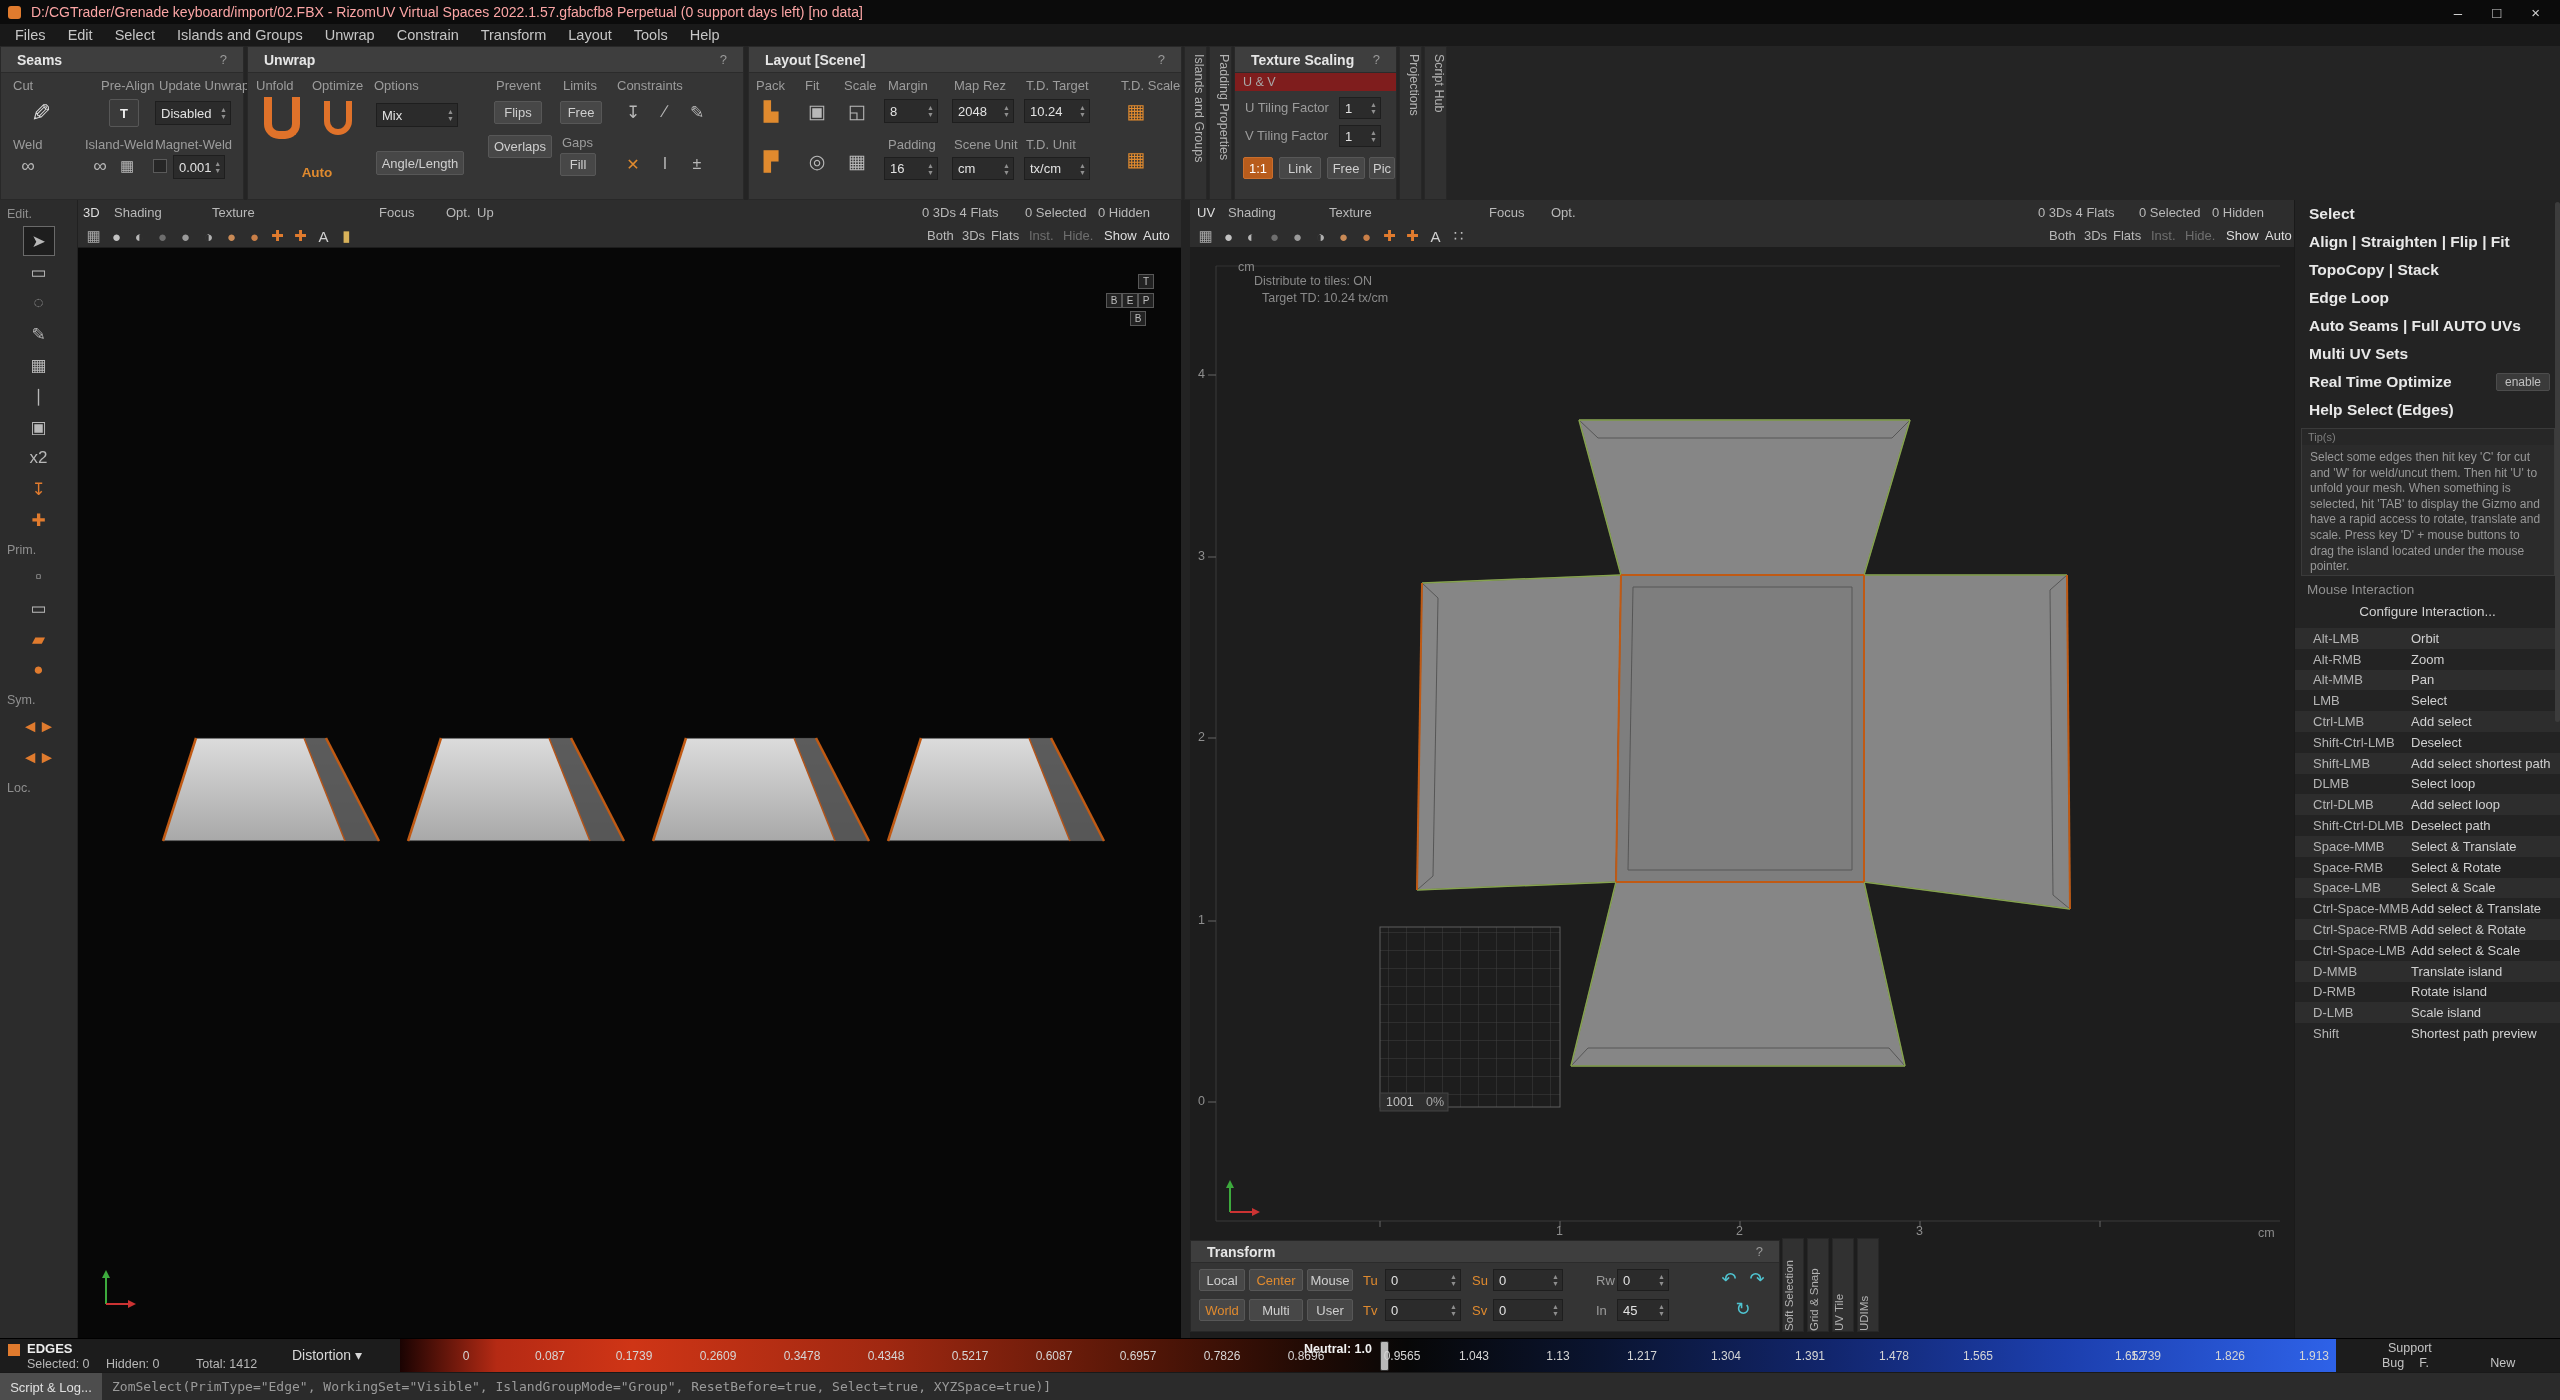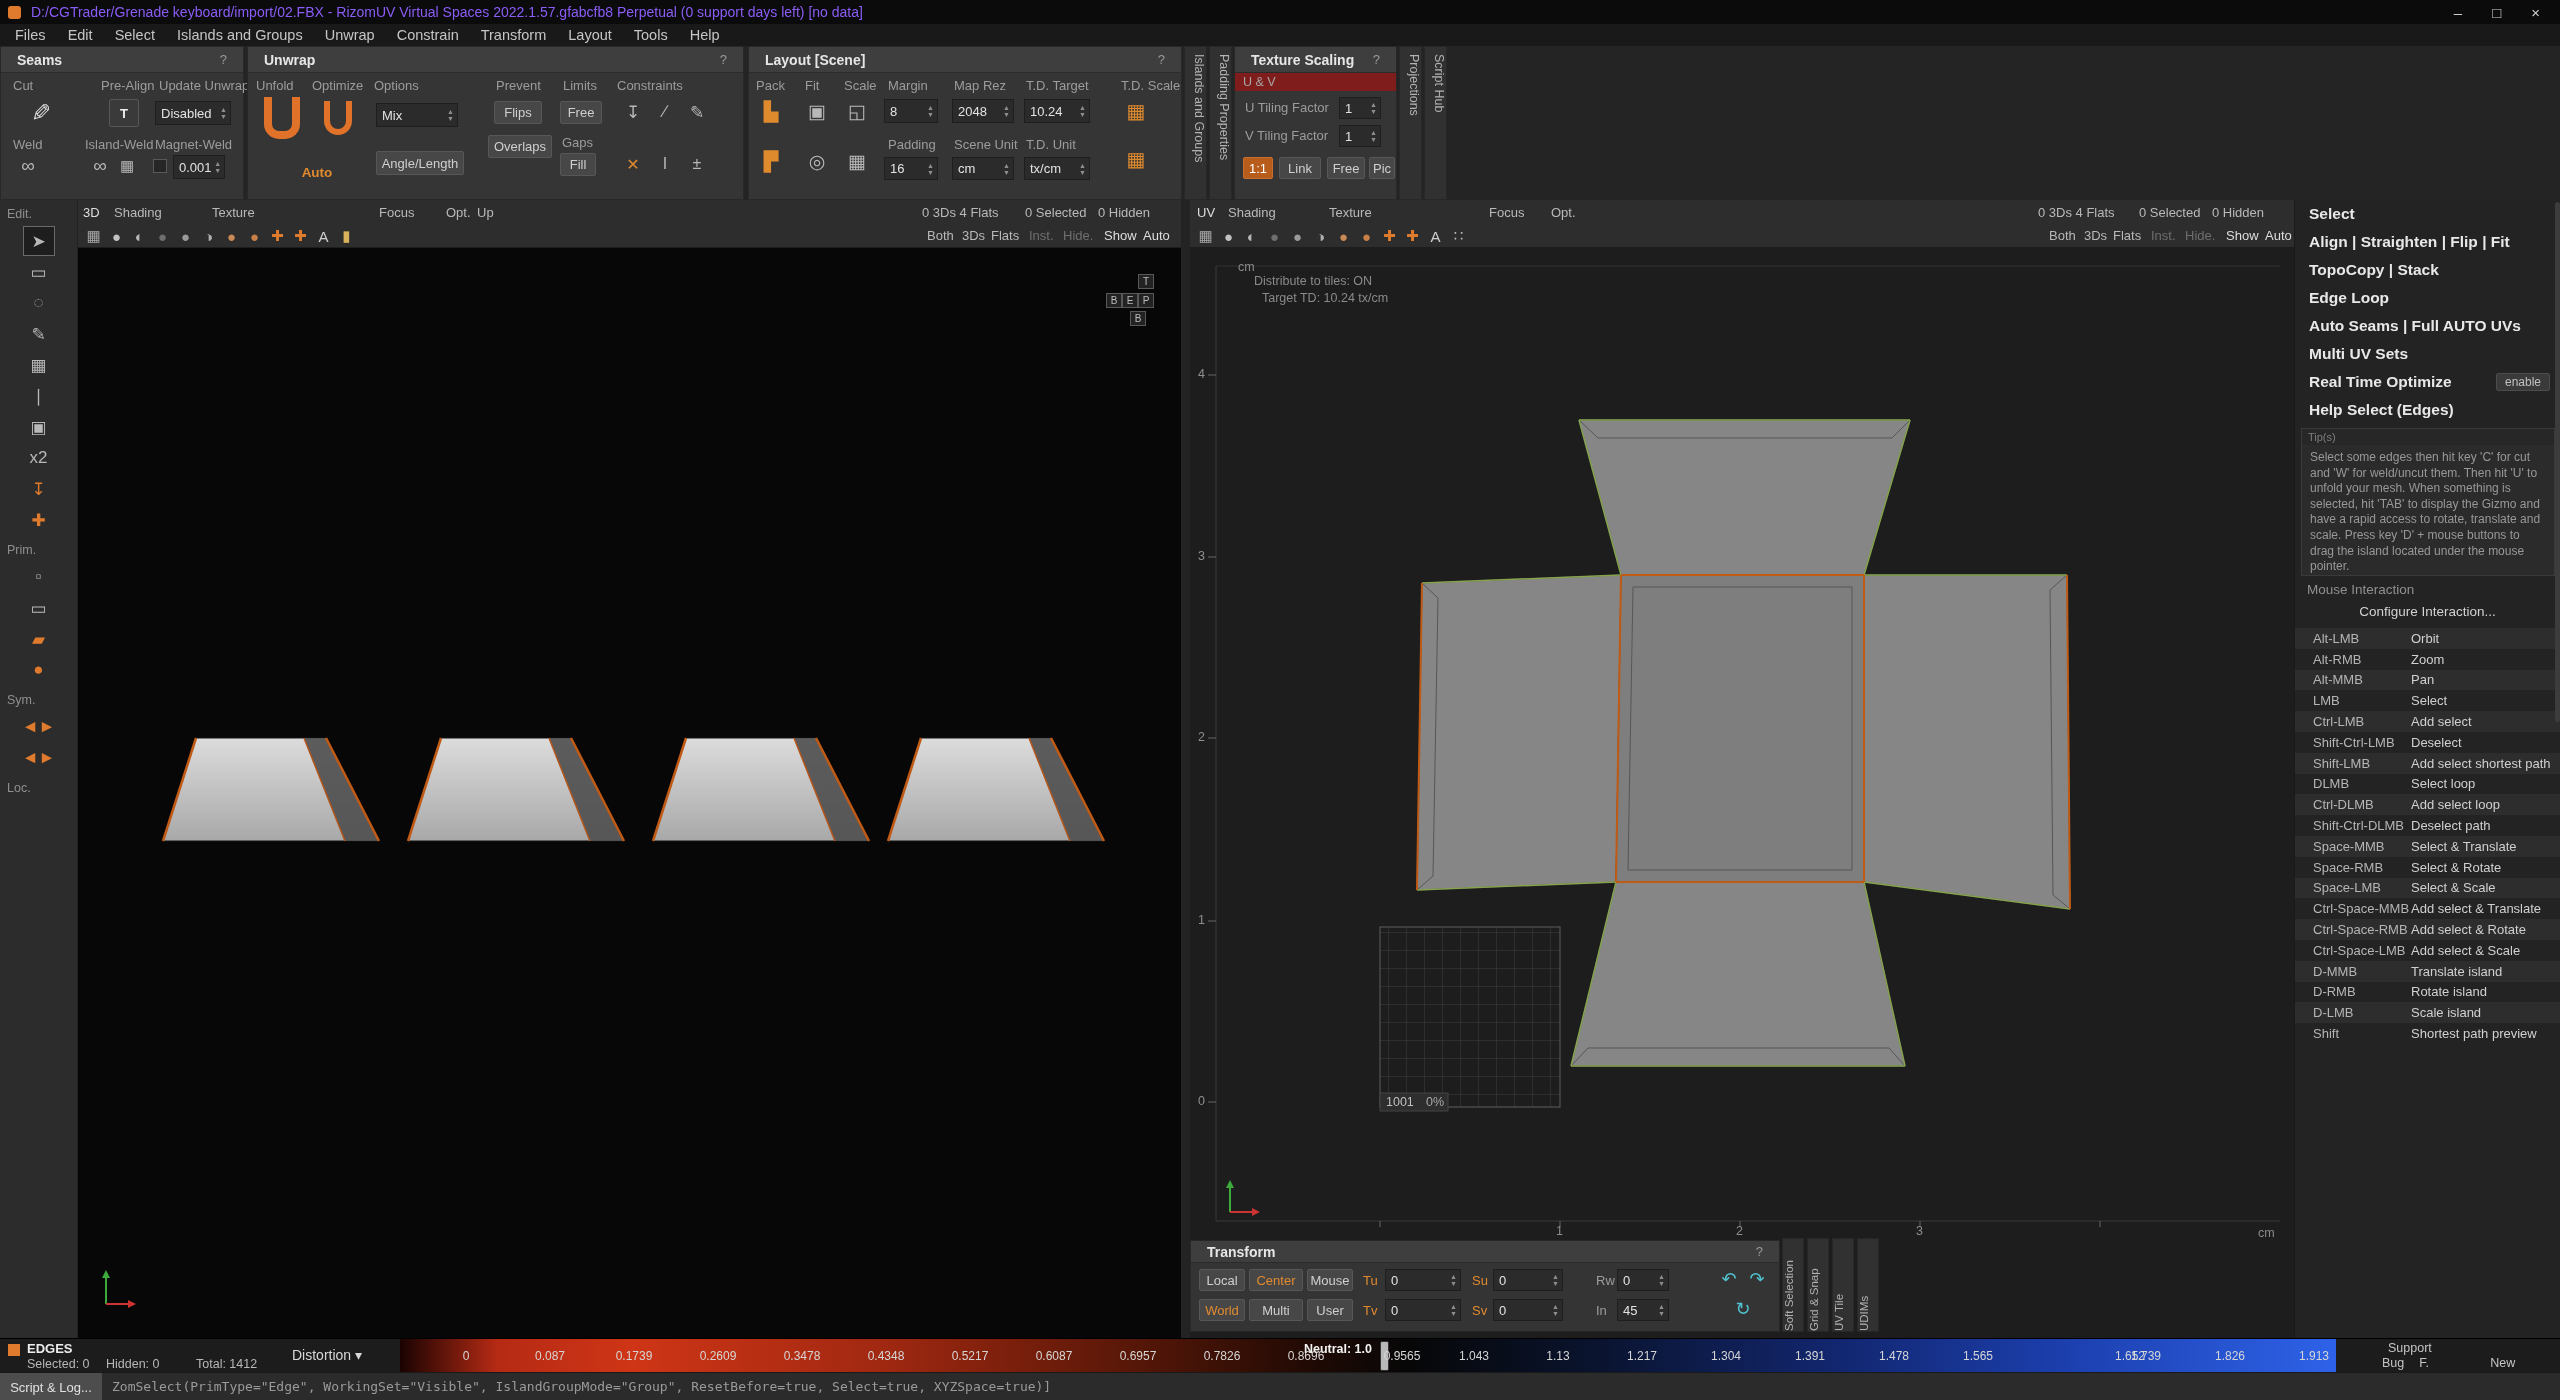--- a/index.html
+++ b/index.html
@@ -7,7 +7,7 @@
 #app{position:relative;width:2560px;height:1400px;background:#262626;color:#c8c8c8;font-size:14px}
 
 #titlebar{position:absolute;left:0;top:0;width:2560px;height:24px;background:#0b0b0b;display:flex;align-items:center;gap:10px;padding:0 8px}
-#titlebar .title{color:#8b5cf6;font-size:14px;white-space:nowrap}
+#titlebar .title{color:#fca5a5;font-size:14px;white-space:nowrap}
 .logo{width:13px;height:13px;background:#e07b2e;border-radius:3px;flex:0 0 auto}
 .winbtns{margin-left:auto;display:flex;gap:30px;padding-right:12px;color:#cfcfcf;font-size:15px}
 #menubar{position:absolute;left:0;top:24px;width:2560px;height:22px;background:#191919;display:flex;align-items:center;padding-left:4px}

